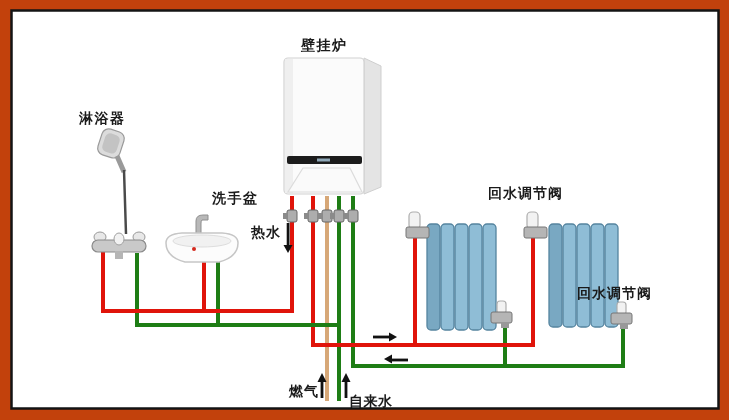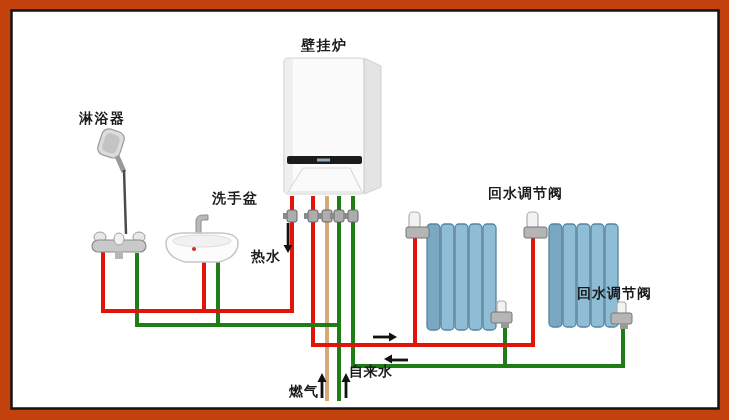--- a/index.html
+++ b/index.html
@@ -15,7 +15,7 @@
   #lbl-boiler{left:301px;top:38px;}
   #lbl-shower{left:79px;top:101px;margin-top:10px;}
   #lbl-sink{left:171px;top:191px;margin-left:41px;}
-  #lbl-hot-water{left:251px;top:225px;letter-spacing:1px;margin-top:24px;}
+  #lbl-hot-water{left:251px;top:225px;letter-spacing:1px;}
   #lbl-gas{left:277px;top:384px;letter-spacing:1px;margin-left:12px;}
   #lbl-tap-water{left:349px;top:364px;letter-spacing:0.5px;}
   #lbl-thermostat{left:488px;top:186px;letter-spacing:1px;}

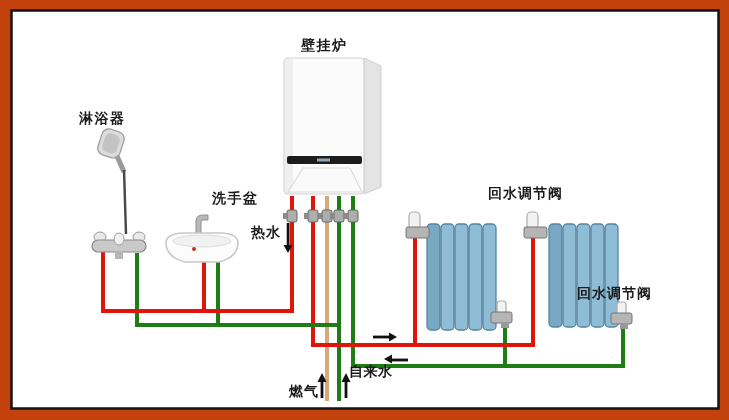--- a/index.html
+++ b/index.html
@@ -17,7 +17,7 @@
   #lbl-sink{left:171px;top:191px;margin-left:41px;}
   #lbl-hot-water{left:251px;top:225px;letter-spacing:1px;}
   #lbl-gas{left:277px;top:384px;letter-spacing:1px;margin-left:12px;}
-  #lbl-tap-water{left:349px;top:364px;letter-spacing:0.5px;}
+  #lbl-tap-water{left:349px;top:394px;letter-spacing:0.5px;}
   #lbl-thermostat{left:488px;top:186px;letter-spacing:1px;}
   #lbl-return-valve{left:577px;top:286px;letter-spacing:1px;}
 </style>

